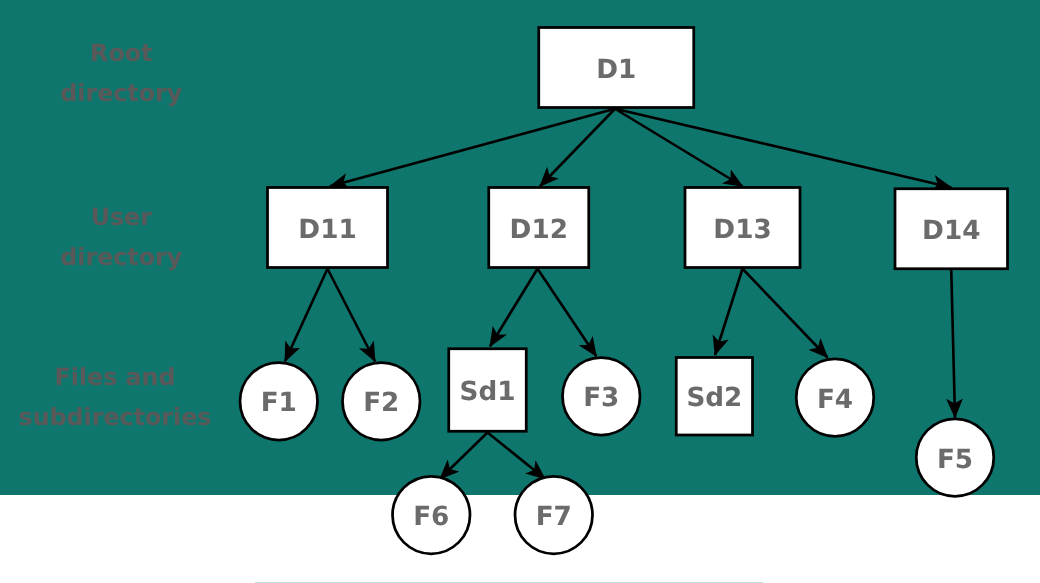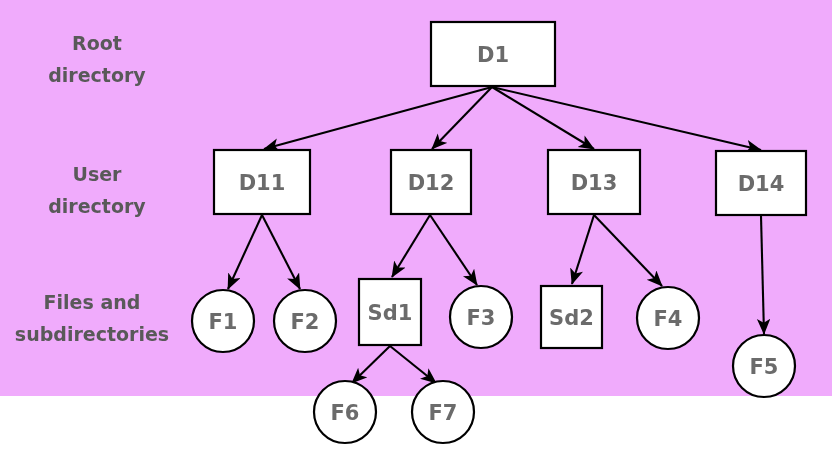--- a/index.html
+++ b/index.html
@@ -18,7 +18,7 @@
     position: relative;
     width: 832px;
     height: 396px;
-    background: #f0abfc;
+    background: #0f766e;
   }
   svg#diagram-canvas {
     position: absolute;

